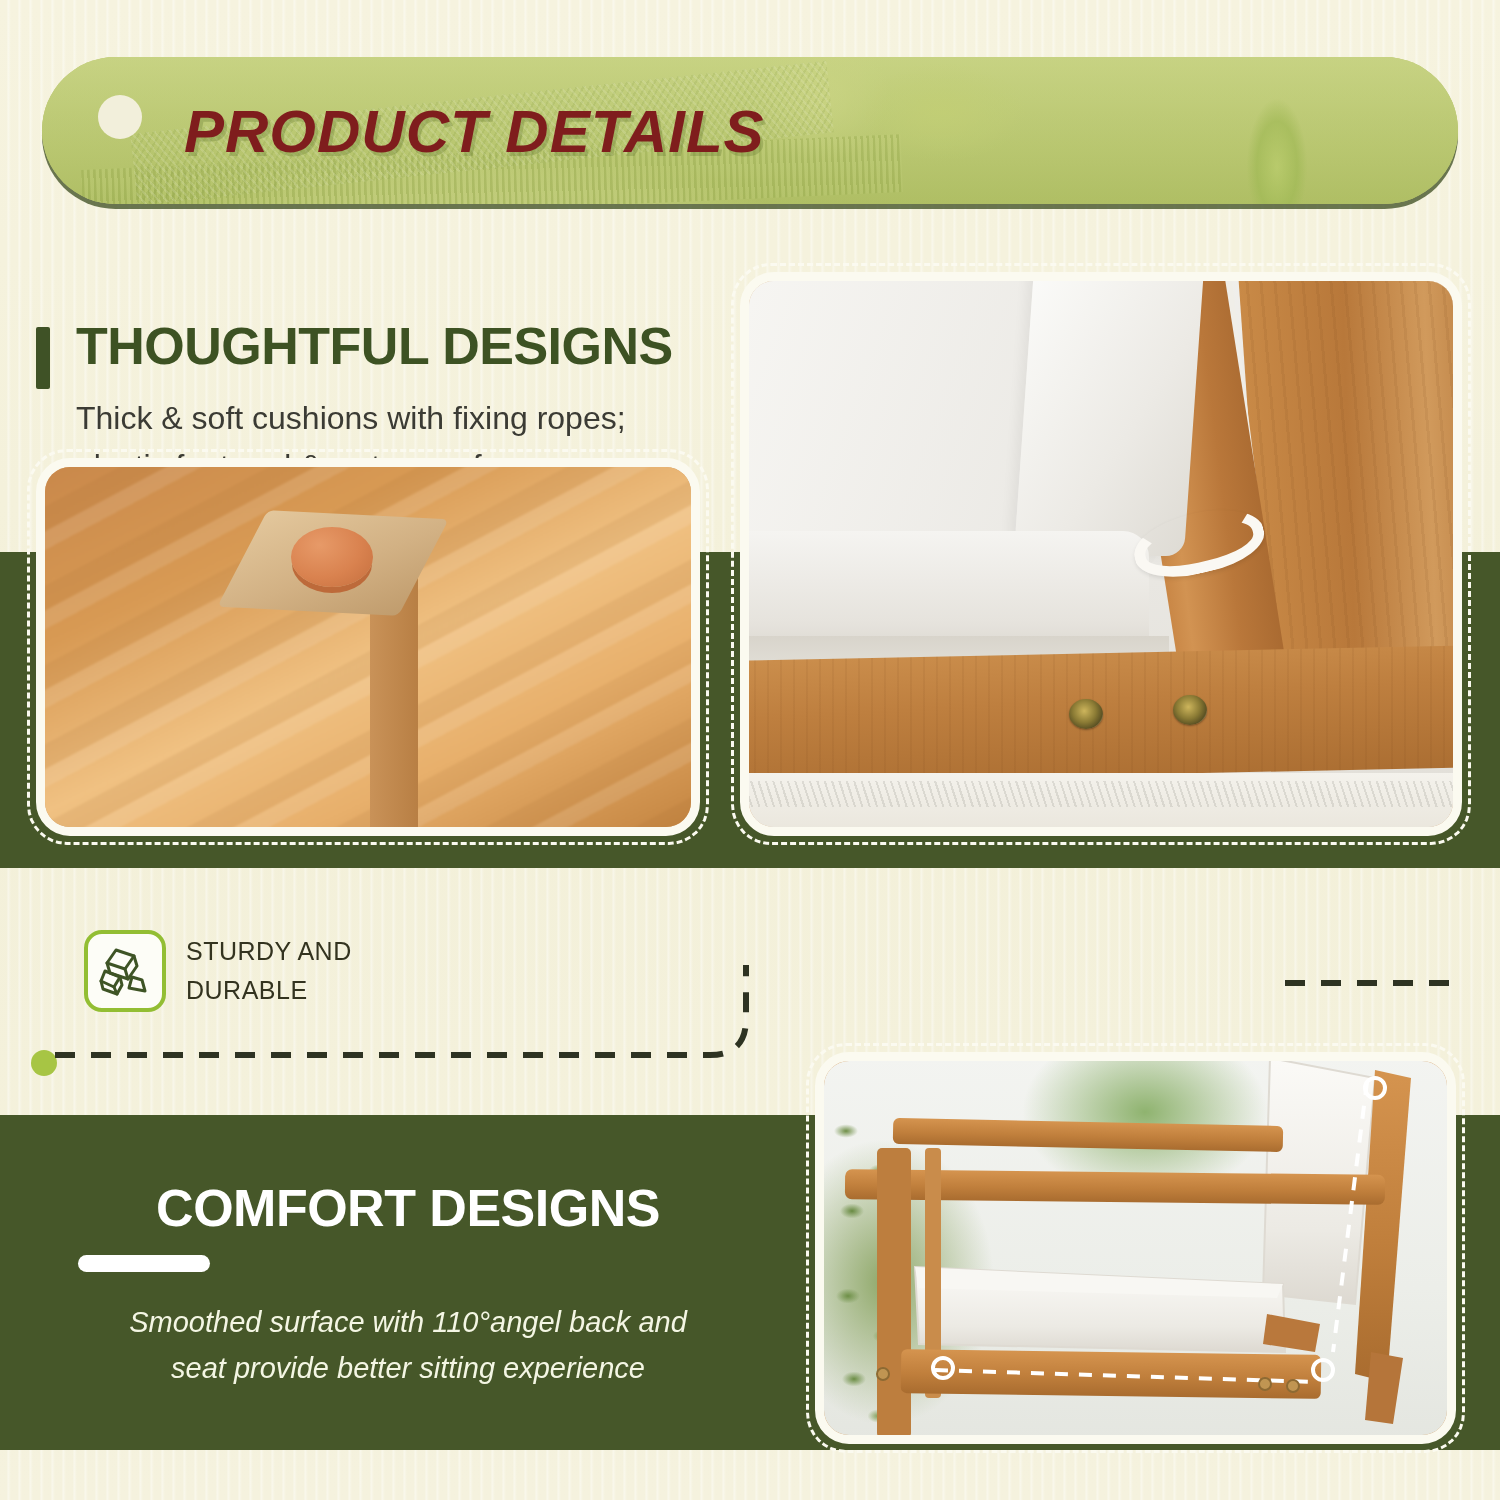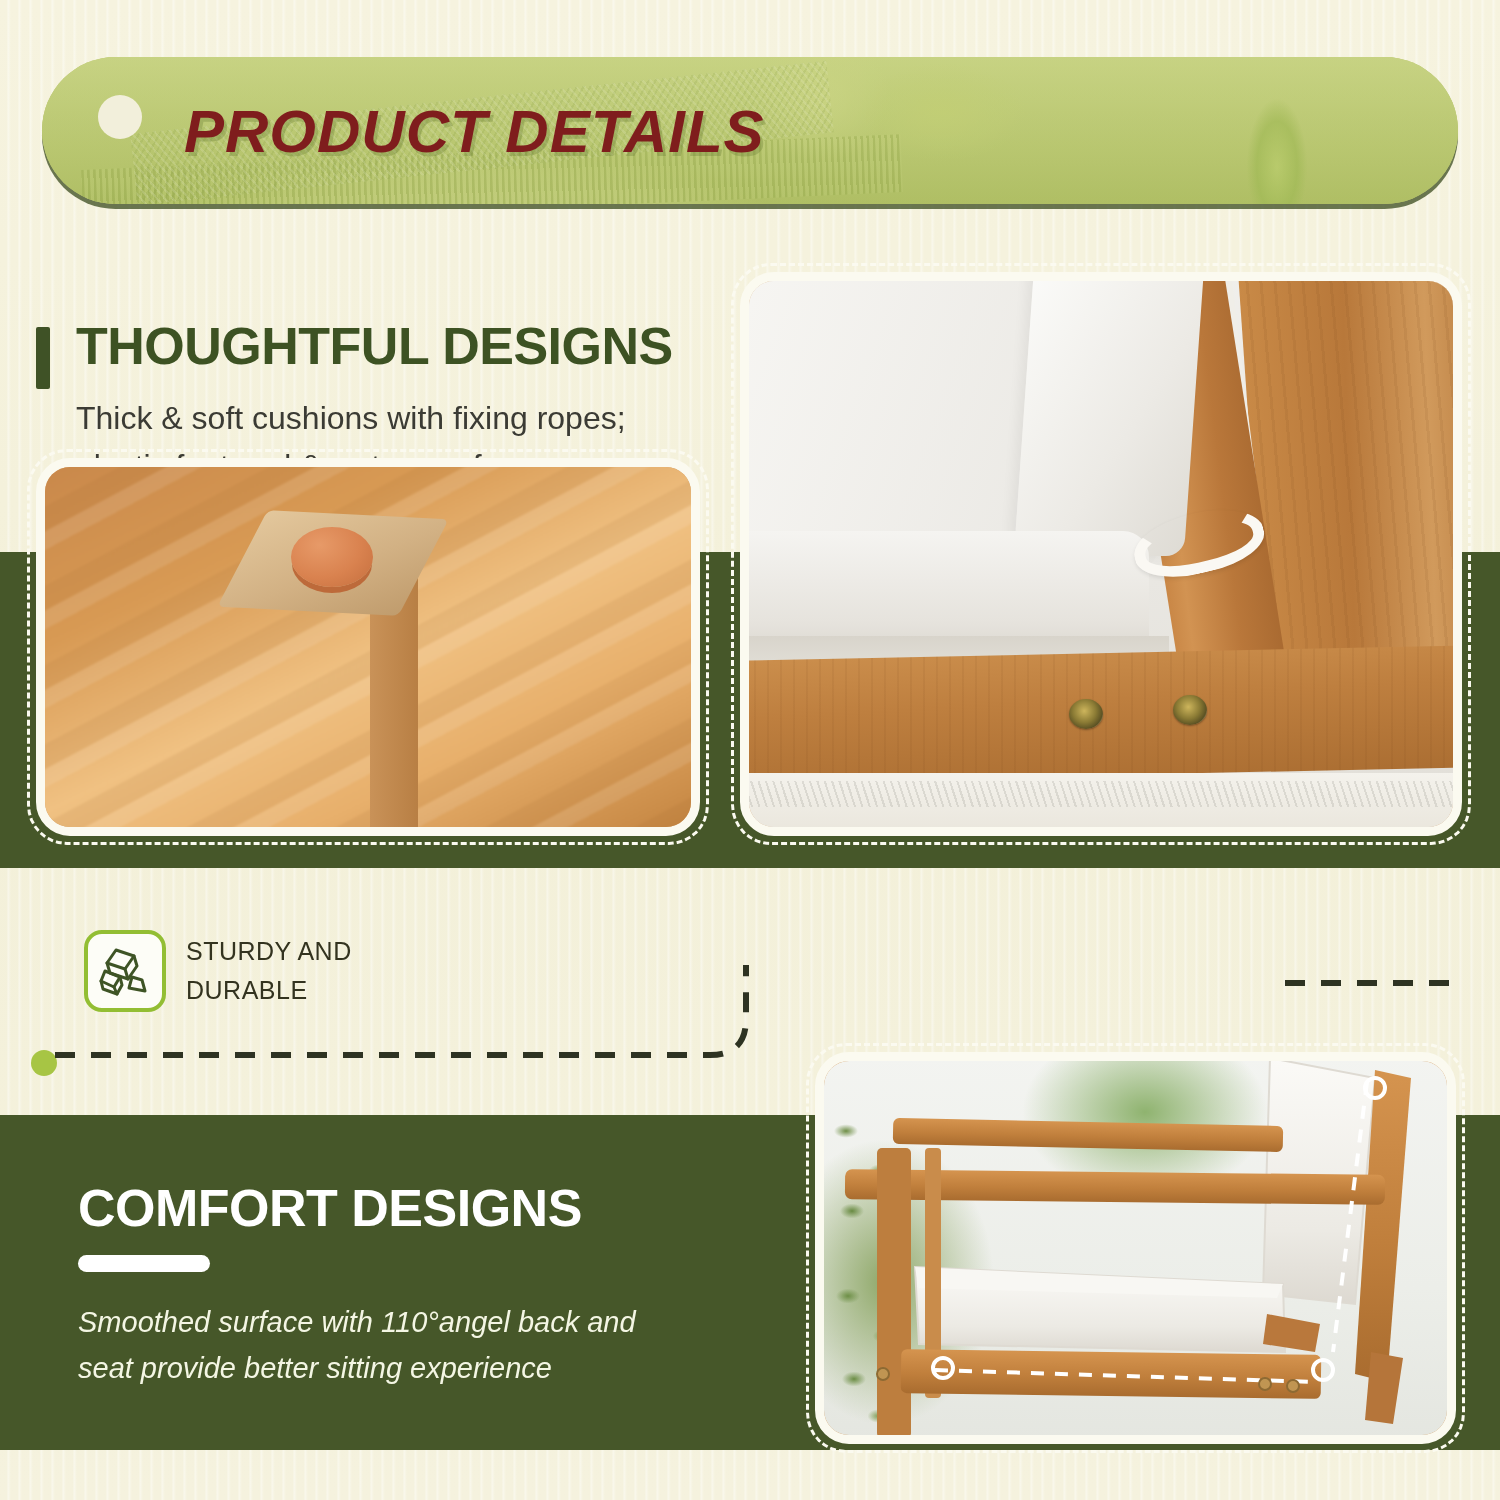--- a/index.html
+++ b/index.html
@@ -330,7 +330,7 @@
   }
 
   
-  .sec2-text { position: absolute; left: 78px; top: 1178px; width: 660px; }
+  .sec2-text { position: absolute; left: 78px; top: 1178px; width: 660px; text-align: center; }
   .h-light {
     font-size: 52px;
     font-weight: 900;

